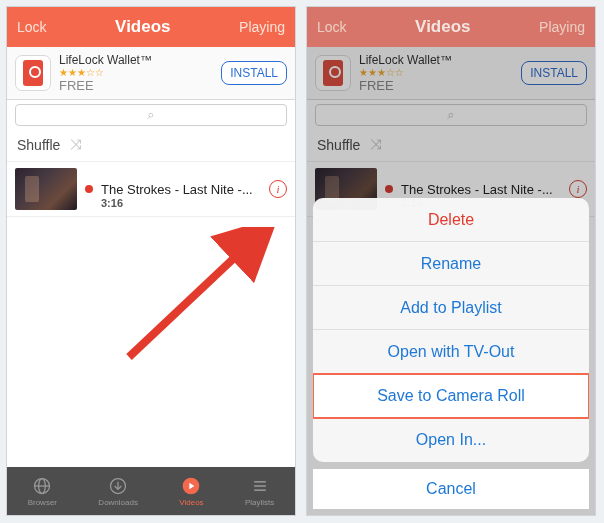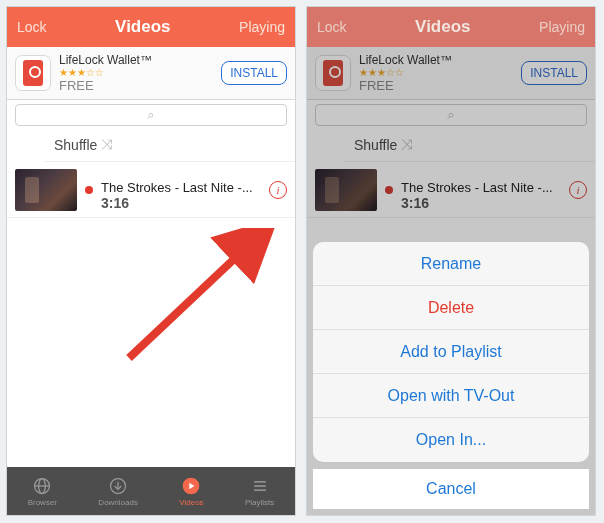--- a/index.html
+++ b/index.html
@@ -18,7 +18,7 @@
   .ad-free { font-size: 13px; color: #888; }
   .install-btn { border: 1.5px solid #2b6fd6; color: #2b6fd6; background: #fff; border-radius: 8px; padding: 4px 8px; font-size: 12px; font-weight: 400; }
   .searchbar { margin: 4px 8px; height: 22px; background: #fff; border: 1px solid #cfcfcf; border-radius: 4px; display: flex; align-items: center; justify-content: center; color: #bcbcbc; font-size: 13px; }
-  .shuffle-row { display: flex; align-items: center; gap: 4px; padding: 6px 10px 8px; font-size: 14px; color: #4a4a4a; border-bottom: 1px solid #eee; margin-left: 37px; }
+  .shuffle-row { display: flex; align-items: center; gap: 10px; padding: 6px 10px 8px; font-size: 14px; color: #4a4a4a; border-bottom: 1px solid #eee; }
   .shuffle-icon { color: #bdbdbd; font-size: 14px; }
   .video-row { display: flex; align-items: center; gap: 8px; padding: 6px 8px; border-bottom: 1px solid #eee; position: relative; }
   .thumb { width: 62px; height: 42px; background: linear-gradient(135deg, #2b2330 0%, #4a3b42 40%, #6b4a3c 70%, #1f1a22 100%); border-radius: 2px; position: relative; }

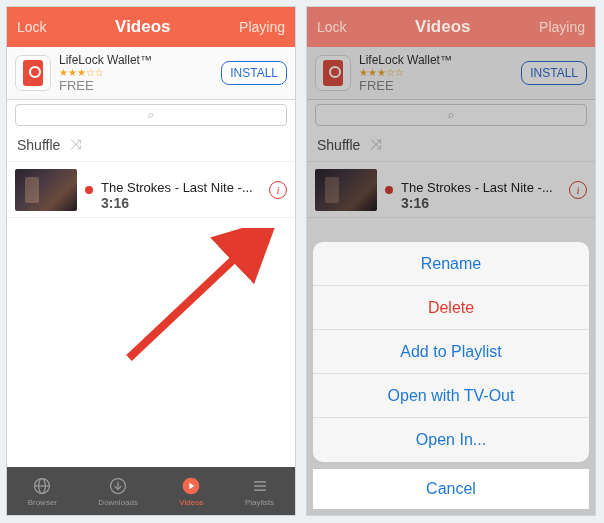--- a/index.html
+++ b/index.html
@@ -26,7 +26,7 @@
   .reddot { width: 8px; height: 8px; background: #e23b2e; border-radius: 50%; flex-shrink: 0; }
   .video-meta { flex: 1; min-width: 0; }
   .video-title { font-size: 13px; color: #222; white-space: nowrap; overflow: hidden; text-overflow: ellipsis; margin-top: 12px; }
-  .video-dur { font-size: 14px; color: #555; font-weight: 600; }
+  .video-dur { font-size: 11px; color: #555; font-weight: 600; }
   .info-btn { width: 18px; height: 18px; border: 1.5px solid #e23b2e; color: #e23b2e; border-radius: 50%; display: flex; align-items: center; justify-content: center; font-size: 11px; font-style: italic; font-family: Georgia, serif; flex-shrink: 0; background: #fff; }
   .content { flex: 1; background: #fff; position: relative; }
   .tabbar { background: #4d4d4d; height: 48px; display: flex; align-items: center; justify-content: space-around; }

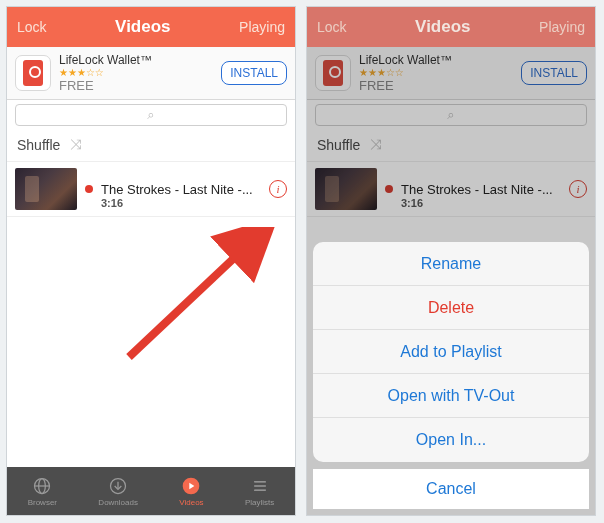--- a/index.html
+++ b/index.html
@@ -187,8 +187,8 @@
 
       <div class="sheet-area">
         <div class="sheet">
+          <div class="sheet-item destructive">Delete</div>
           <div class="sheet-item">Rename</div>
-          <div class="sheet-item destructive">Delete</div>
           <div class="sheet-item">Add to Playlist</div>
           <div class="sheet-item">Open with TV-Out</div>
           <div class="sheet-item">Open In...</div>

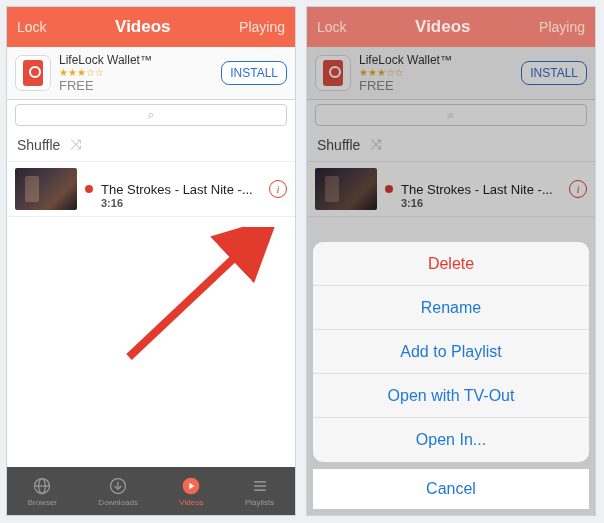--- a/index.html
+++ b/index.html
@@ -191,6 +191,7 @@
           <div class="sheet-item">Rename</div>
           <div class="sheet-item">Add to Playlist</div>
           <div class="sheet-item">Open with TV-Out</div>
+          <div class="sheet-item highlight">Save to Camera Roll</div>
           <div class="sheet-item">Open In...</div>
         </div>
         <div class="cancel-sheet">Cancel</div>

